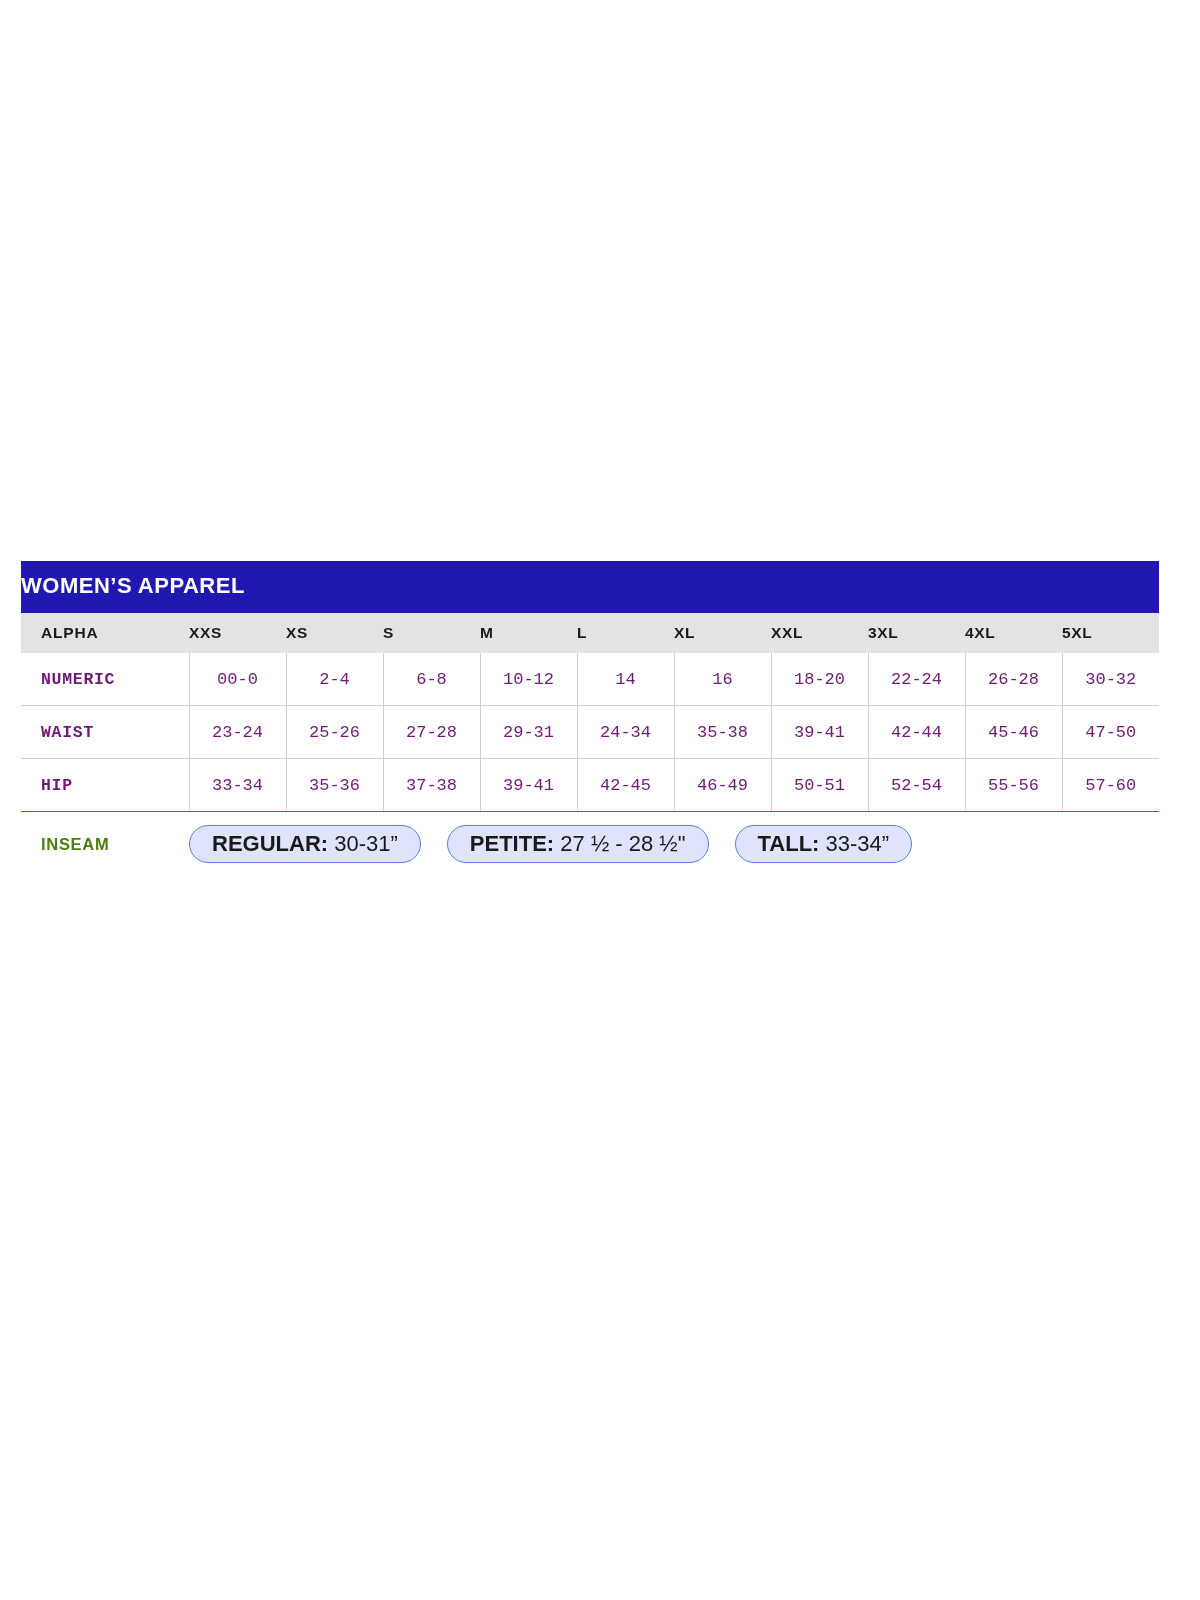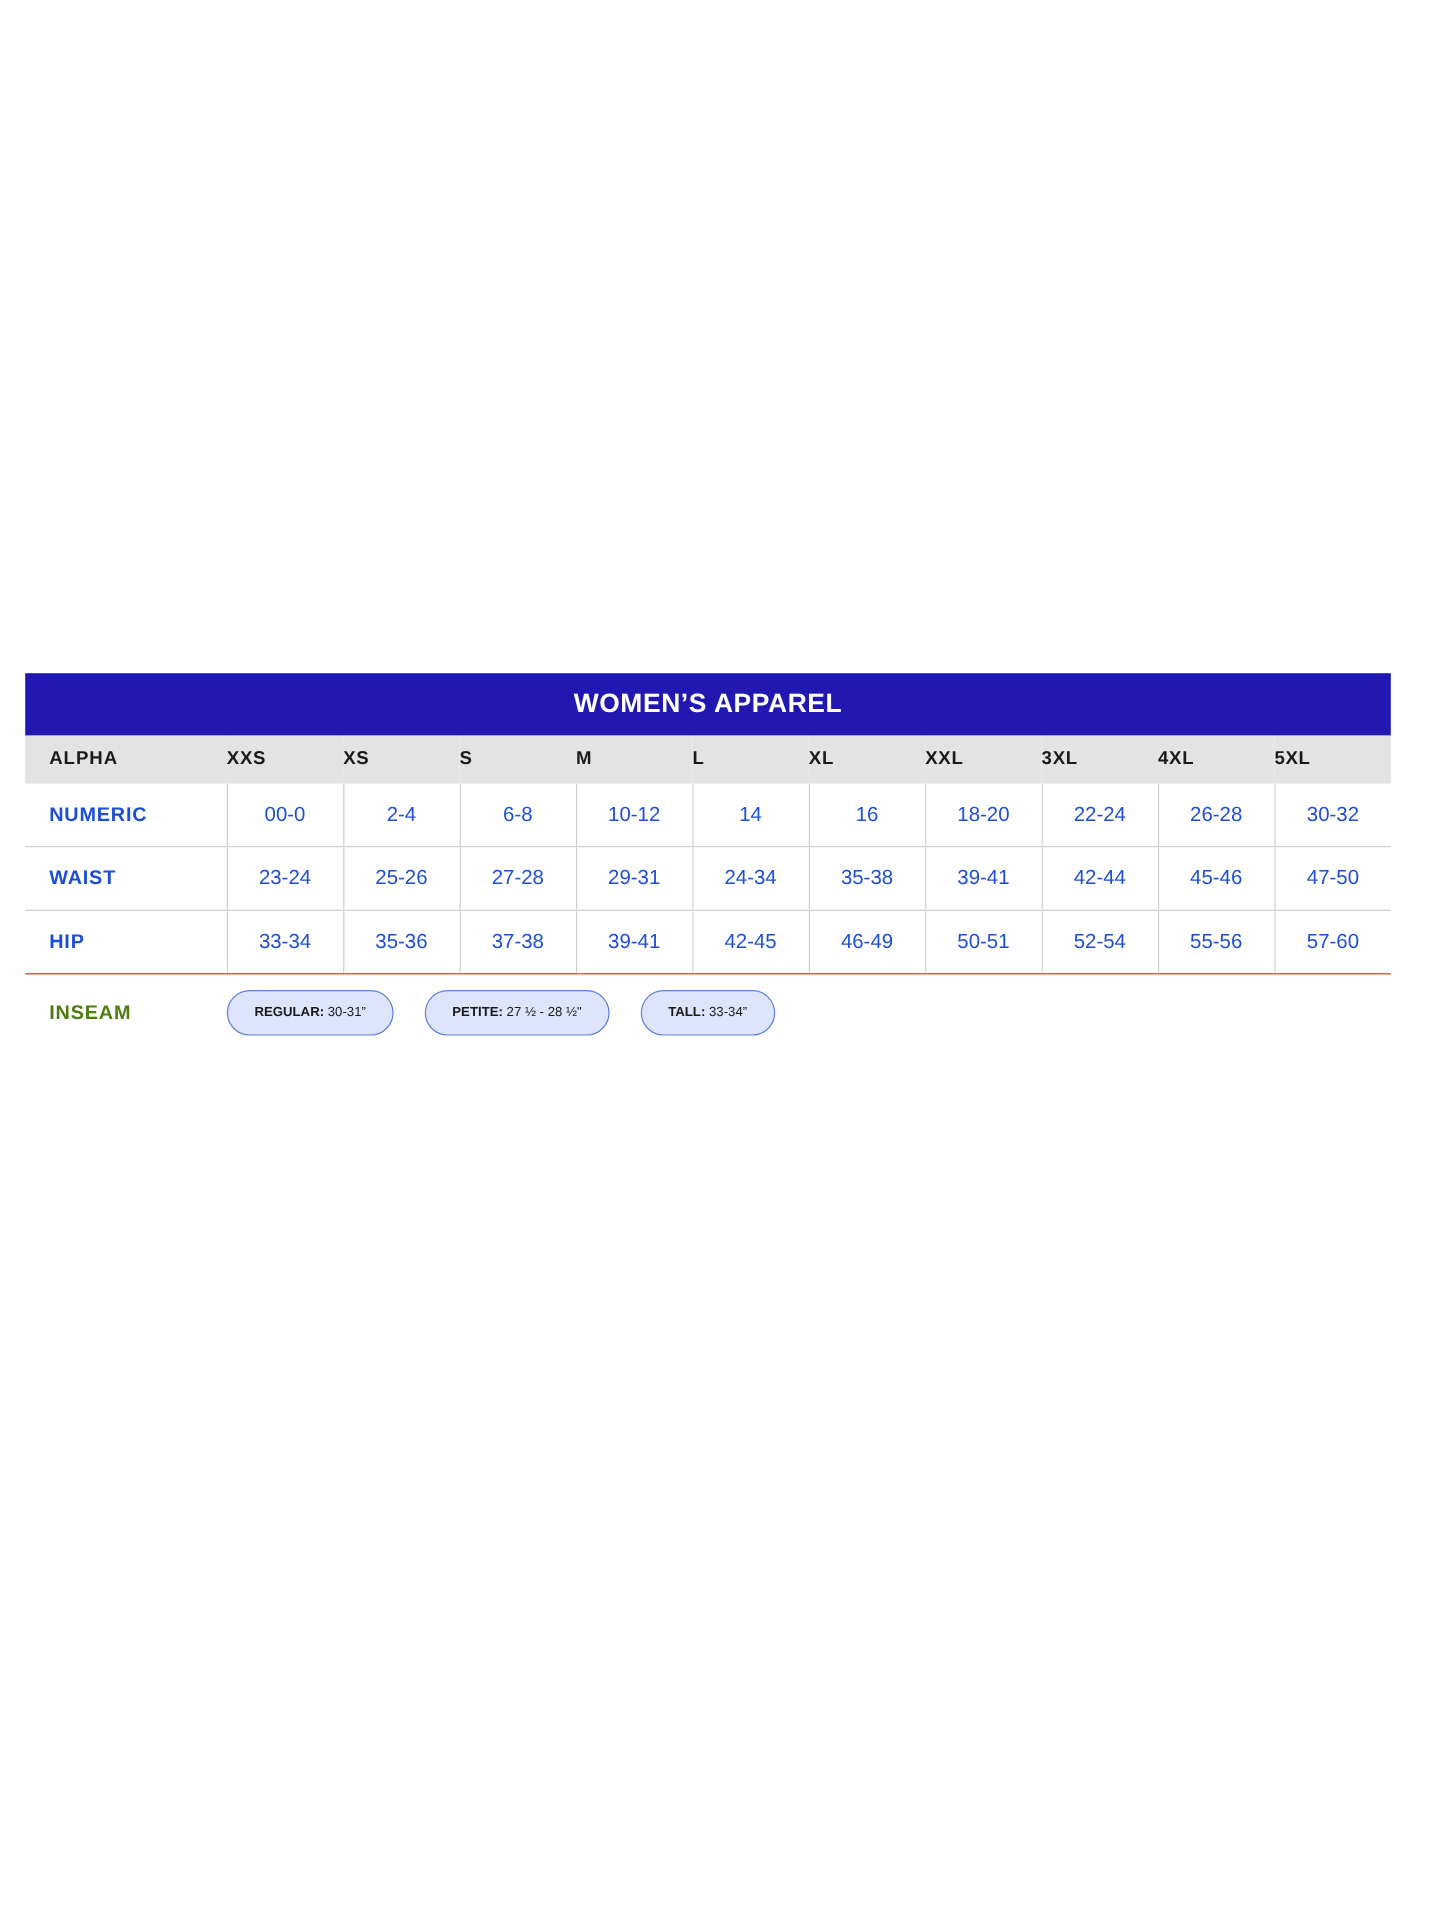--- a/index.html
+++ b/index.html
@@ -29,7 +29,6 @@
     font-size: 22px;
     font-weight: bold;
     letter-spacing: 0.5px;
-    text-align: center;
     padding: 14px 0 16px 0;
     line-height: 1;
   }

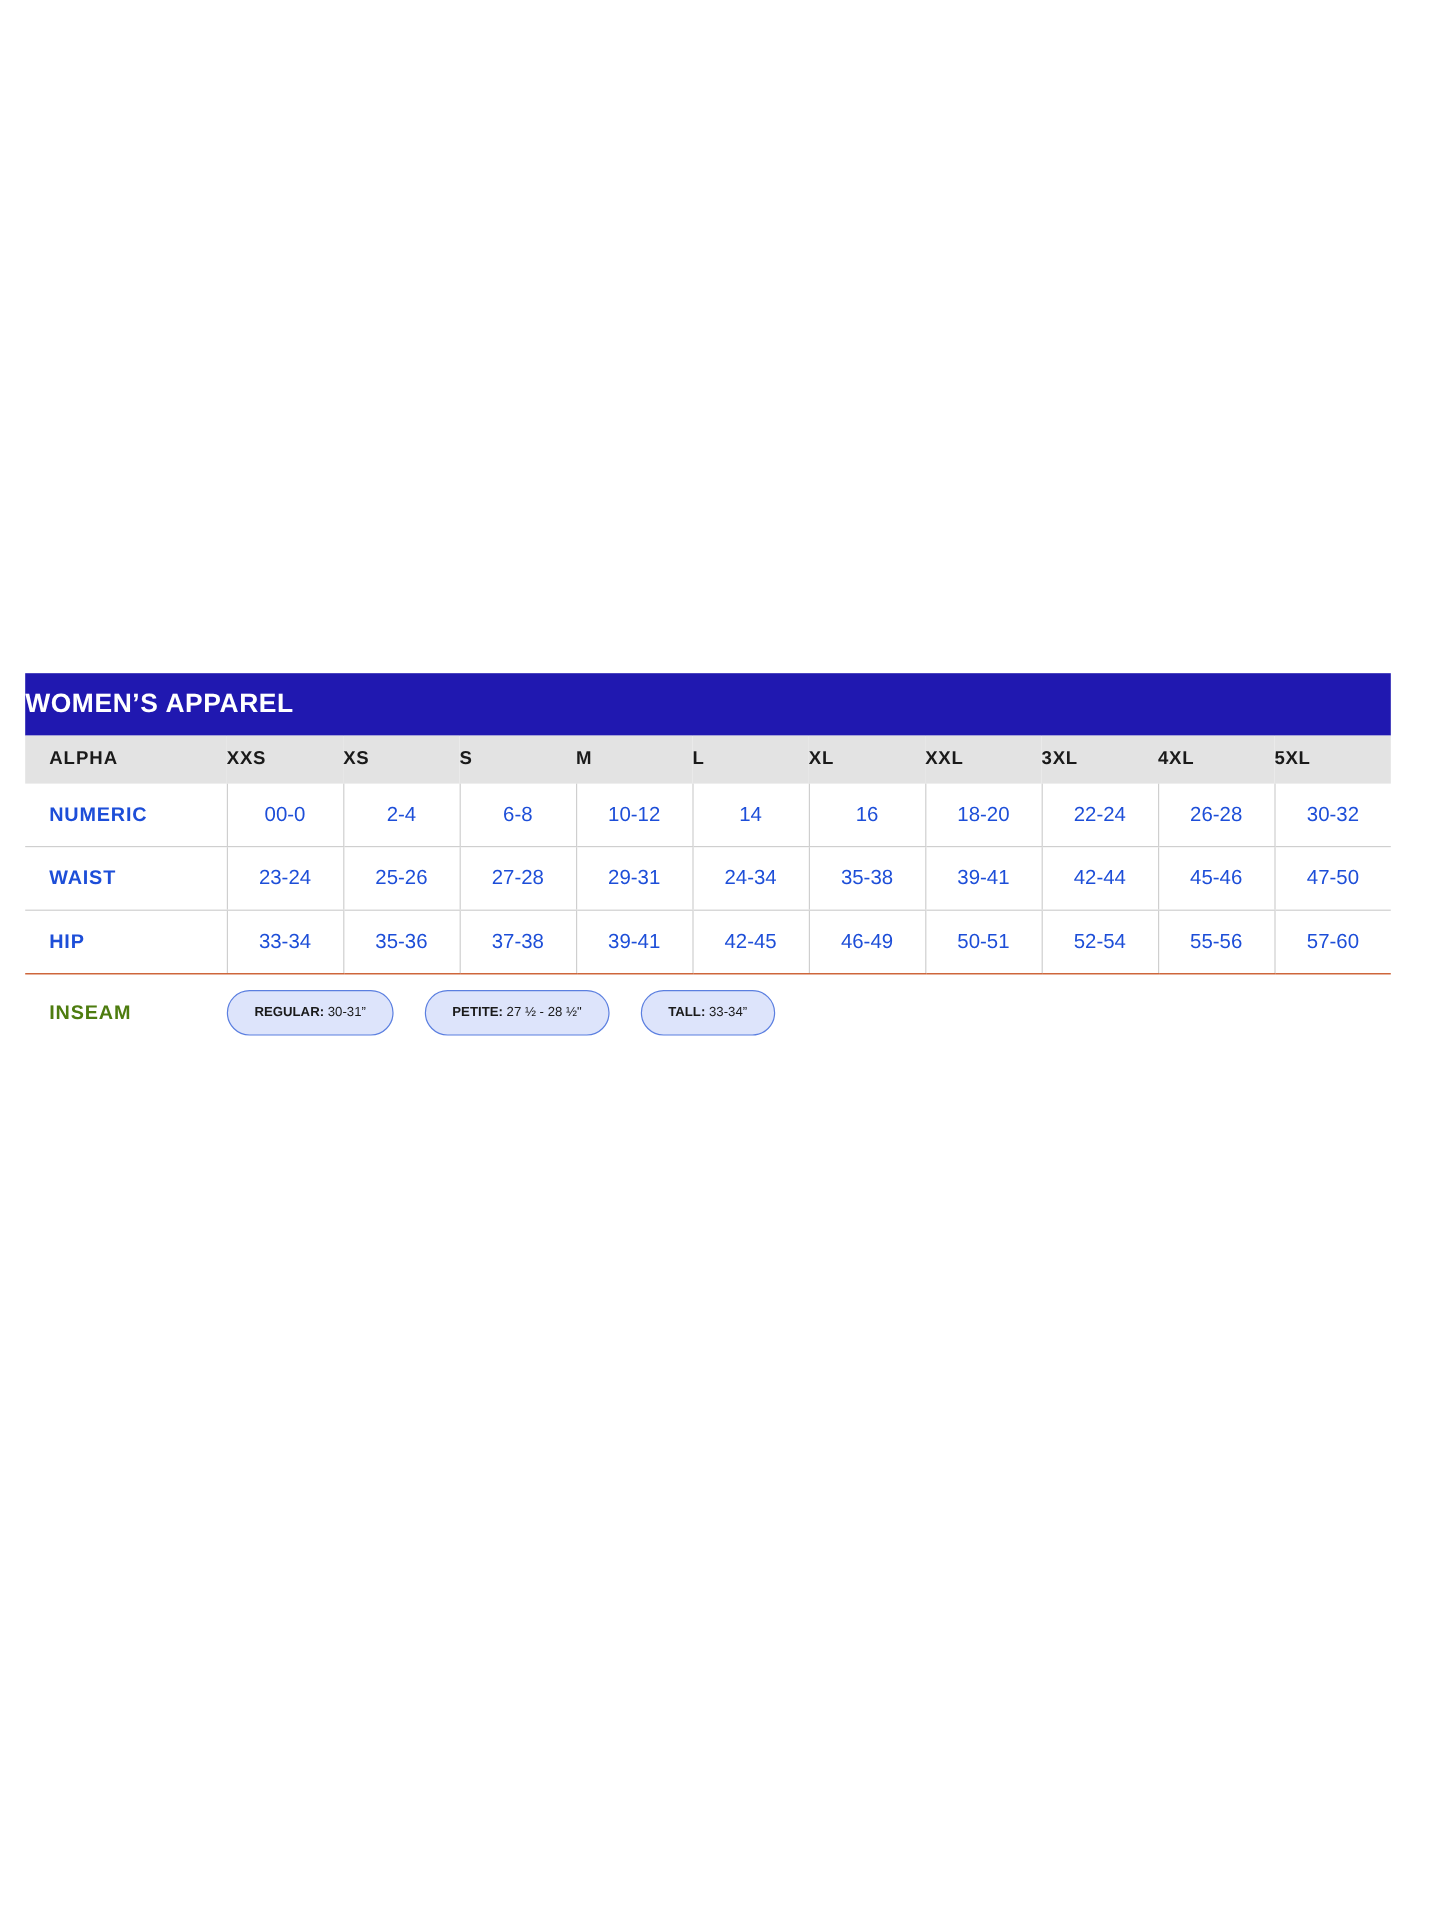--- a/index.html
+++ b/index.html
@@ -68,7 +68,8 @@
     vertical-align: middle;
     border-bottom: 1px solid #cfcfcf;
     border-left: 1px solid #cfcfcf;
-    color: #1d4ed8;
+    color: #701a75;
+    font-family: Liberation Mono, monospace;
   }
   .data-row td.rowlabel {
     text-align: left;

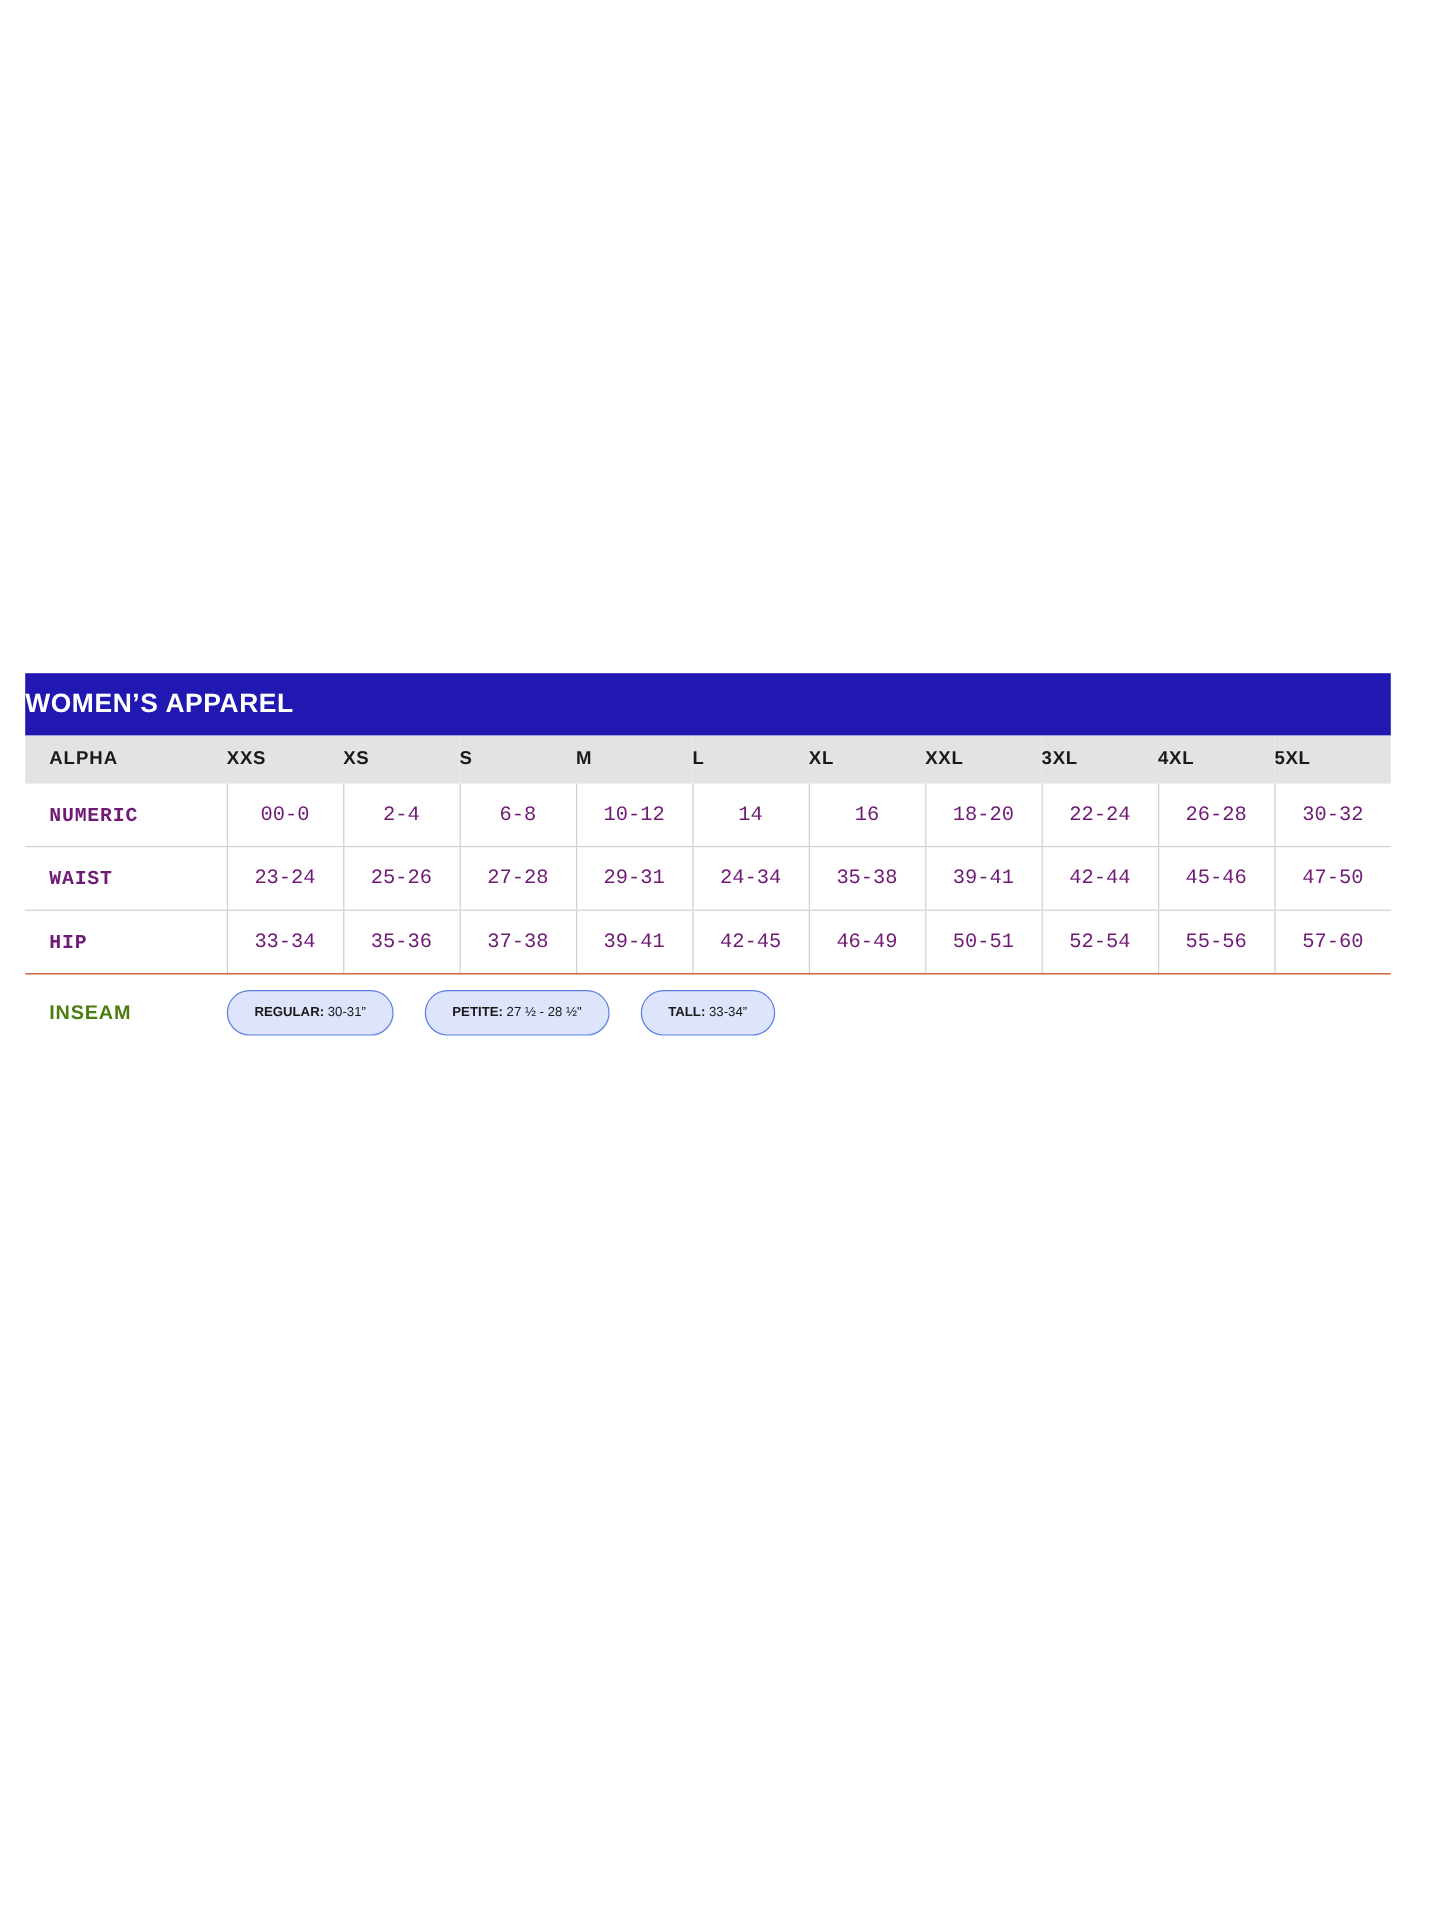--- a/index.html
+++ b/index.html
@@ -109,7 +109,7 @@
     display: inline-flex;
     align-items: center;
     justify-content: center;
-    font-size: 11px;
+    font-size: 22px;
     color: #1a1a1a;
     padding: 0 22px;
     margin-right: 26px;

